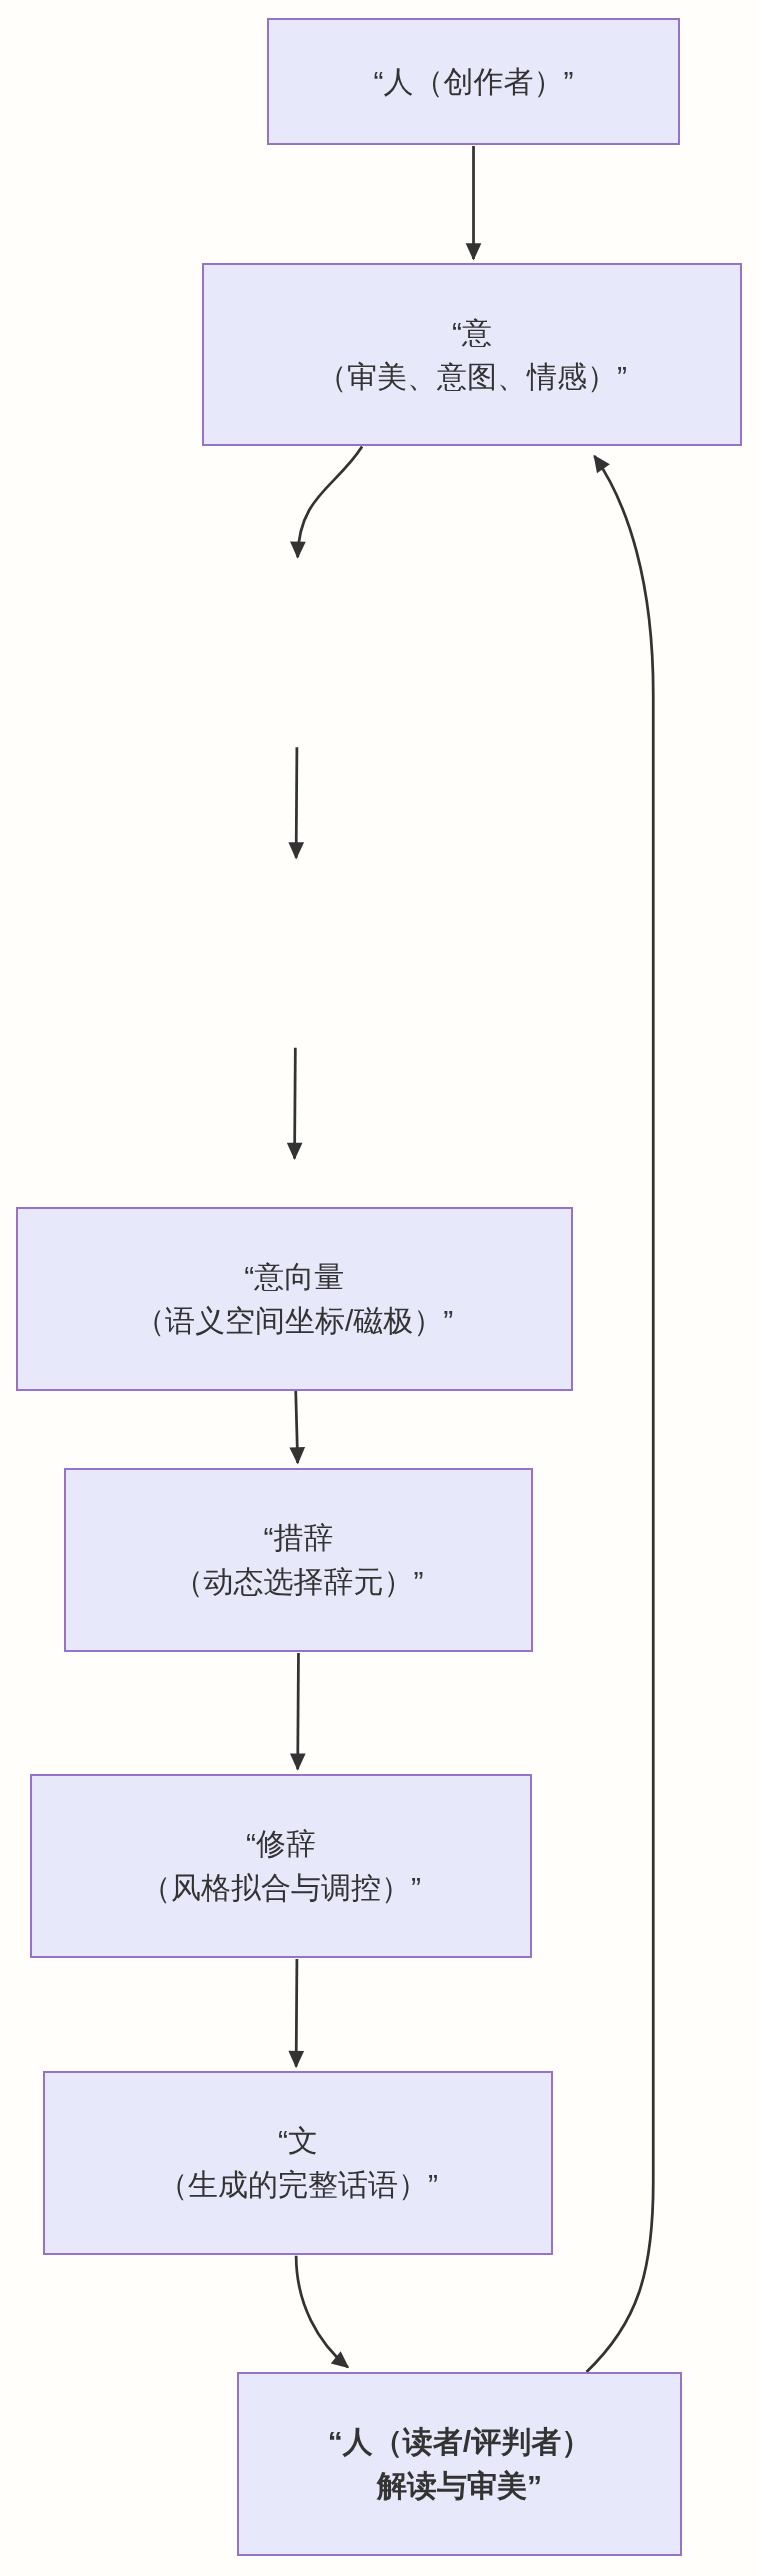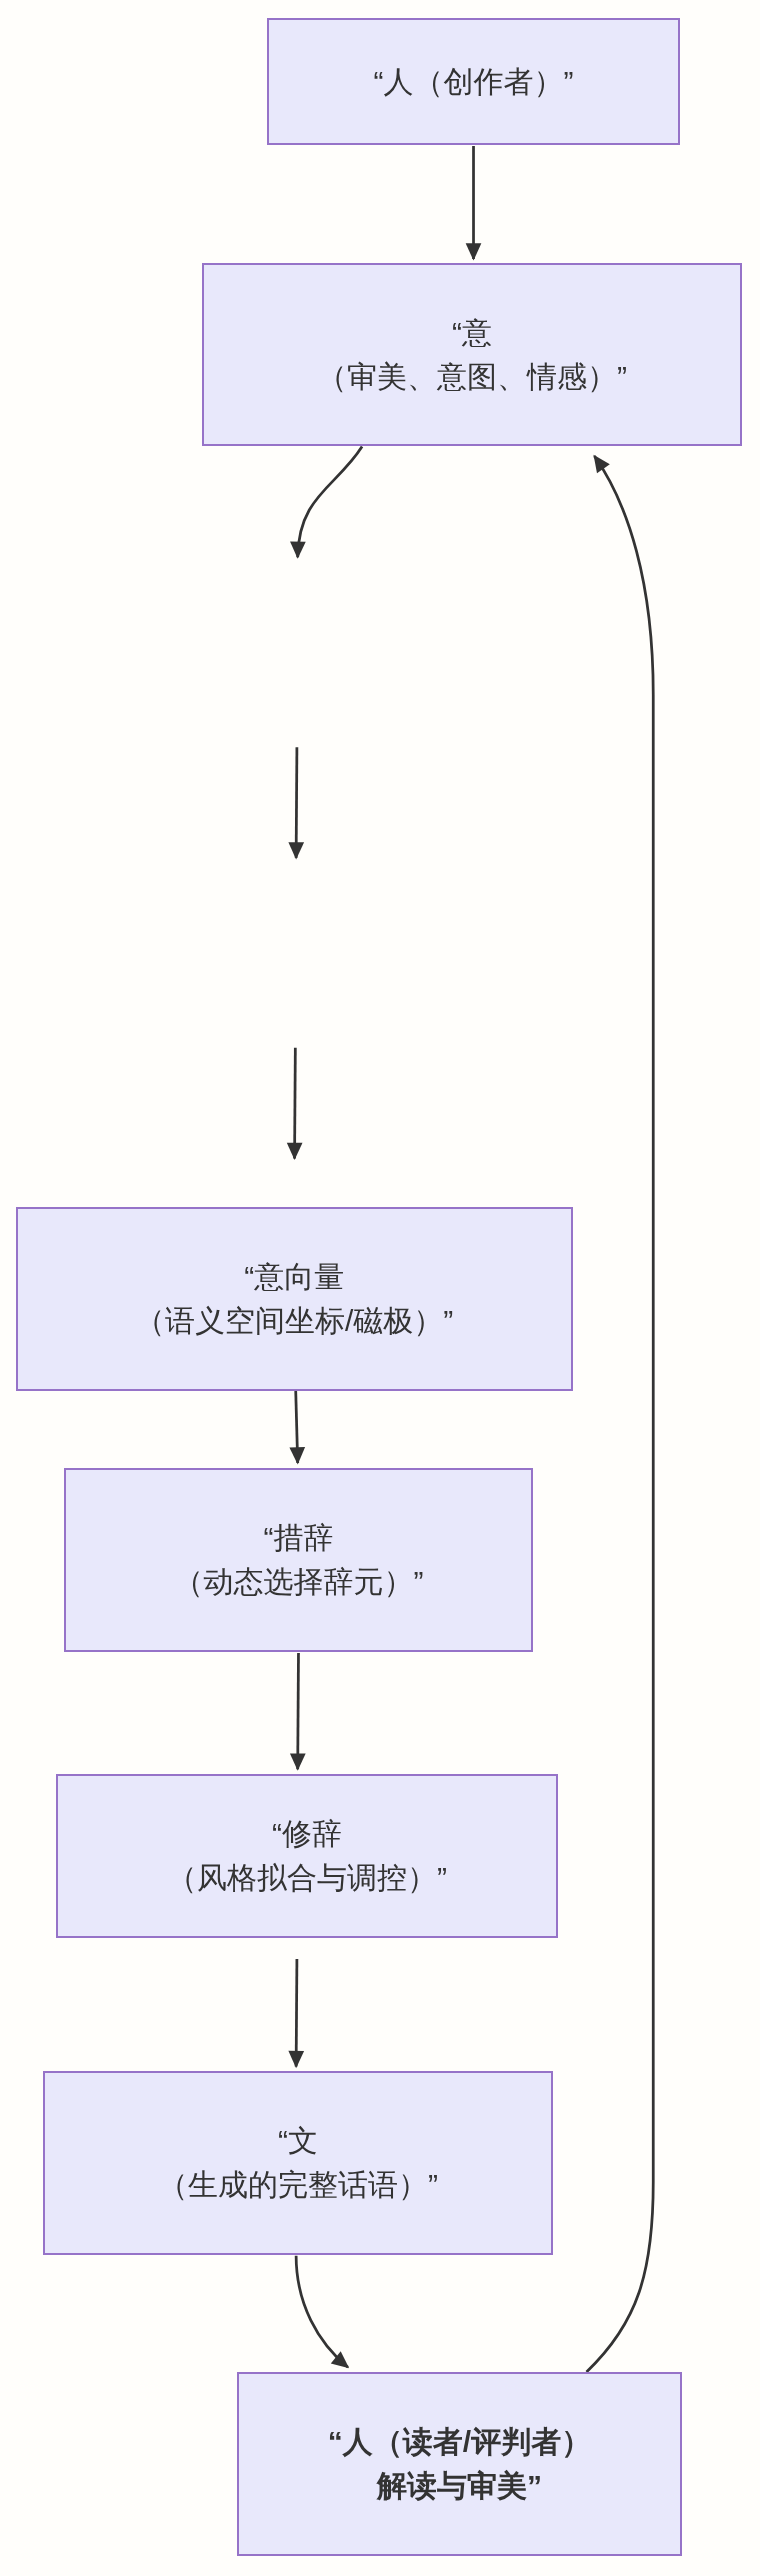--- a/index.html
+++ b/index.html
@@ -92,7 +92,7 @@
     <span>（动态选择辞元）”</span>
   </div>
 
-  <div class="node" style="left:56px;top:1774px;width:502px;height:164px;">
+  <div class="node" style="left:30px;top:1774px;width:502px;height:184px;">
     <span>“修辞</span>
     <span>（风格拟合与调控）”</span>
   </div>

